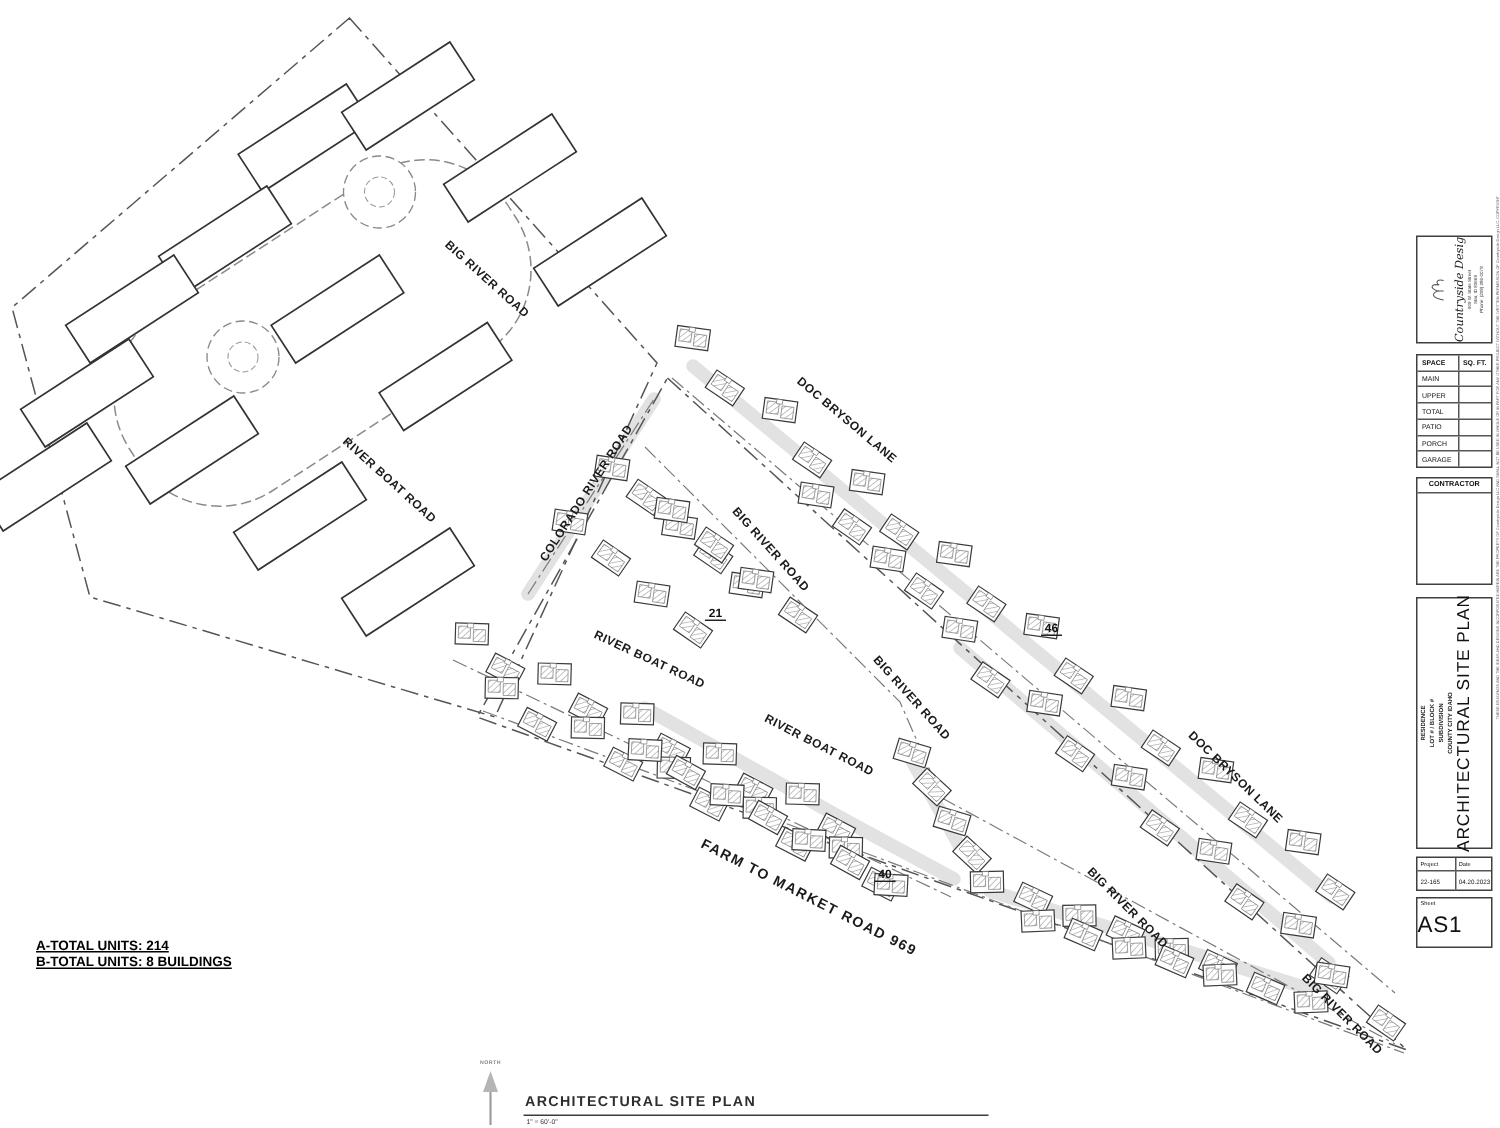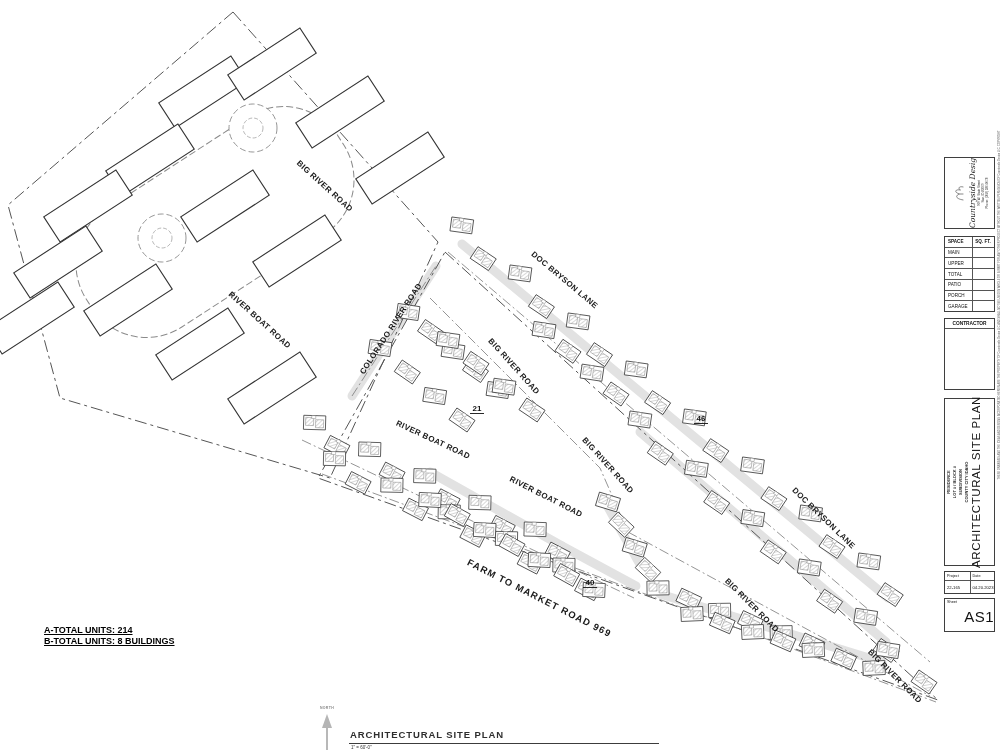--- a/index.html
+++ b/index.html
@@ -49,7 +49,7 @@
   .tb-pd-v{font-size:4.2px}
   .tb-sheet{top:598px;height:34px}
   .tb-sheet .lbl{position:absolute;left:2px;top:1px;font-size:3.8px;color:#111}
-  .tb-sheet .val{position:absolute;left:0;right:0;top:9px;text-align:right;
+  .tb-sheet .val{position:absolute;left:0;right:0;top:9px;text-align:left;
     font-size:15px;color:#111;letter-spacing:.5px}
   .tb-copyright{position:absolute;left:995px;top:150px;width:8px;height:310px}
   .tb-copyright span{position:absolute;top:50%;left:50%;transform:translate(-50%,-50%) rotate(-90deg);

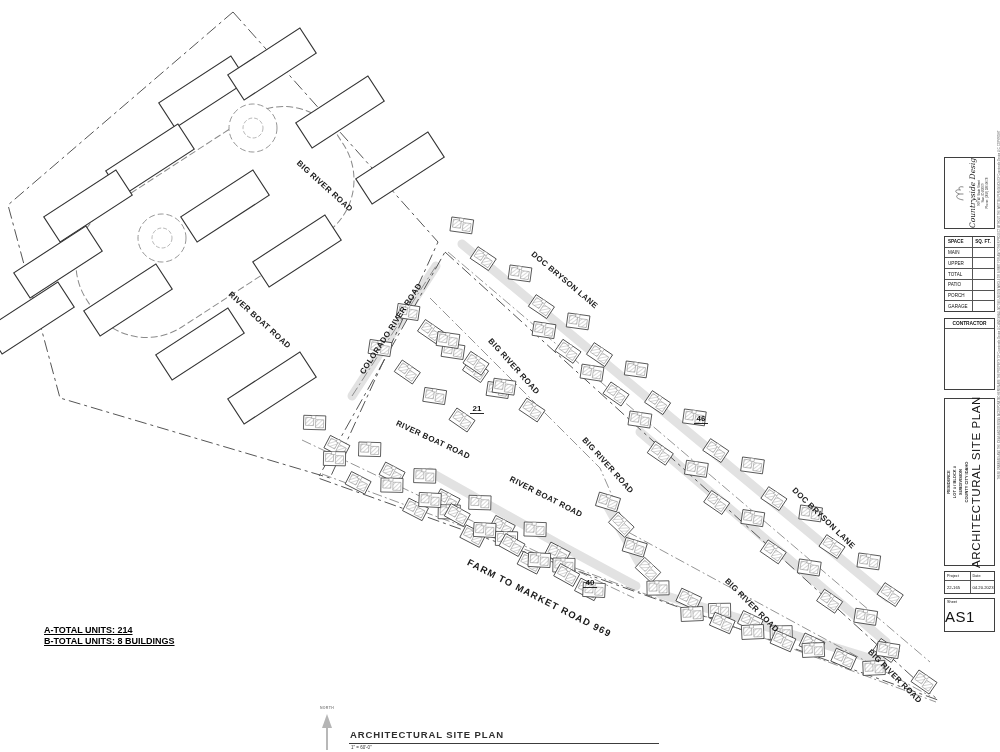--- a/index.html
+++ b/index.html
@@ -12,7 +12,7 @@
   .north-label{font:600 3.5px "Liberation Sans",sans-serif;fill:#8a8a8a;letter-spacing:.3px}
 
   
-  .totals{position:absolute;left:44px;top:625px;font-size:9px;font-weight:bold;color:#000;line-height:11px}
+  .totals{position:absolute;left:24px;top:625px;font-size:9px;font-weight:bold;color:#000;line-height:11px}
   .totals div{text-decoration:underline;white-space:nowrap}
   .plan-title{position:absolute;left:350px;top:729px;font-size:9.5px;font-weight:600;
     letter-spacing:.9px;color:#2e2e2e;white-space:nowrap}

